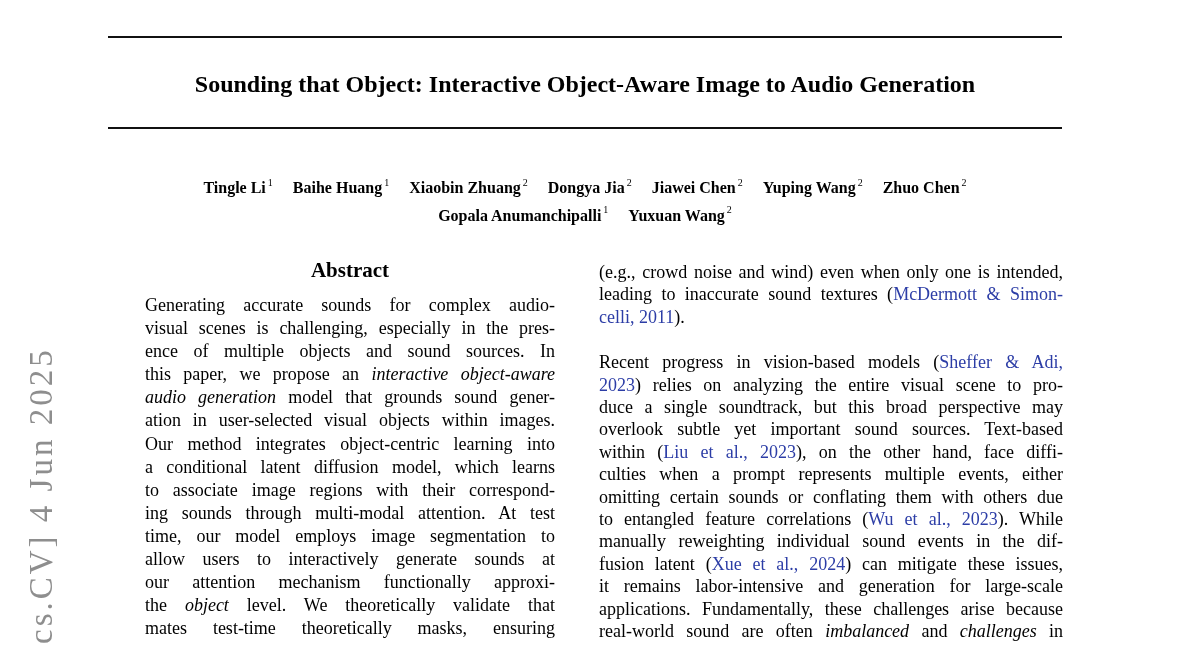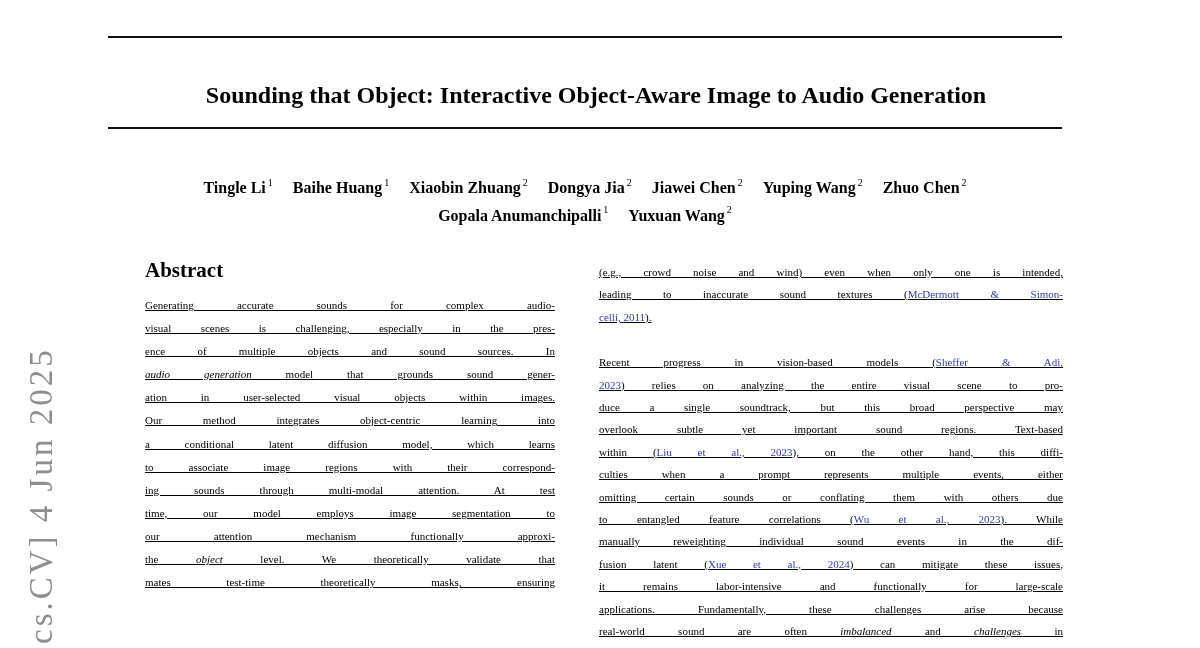--- a/index.html
+++ b/index.html
@@ -38,7 +38,7 @@
   .title{
     position:absolute;
     left:108px;top:70px;width:954px;
-    margin:11px;
+    margin:0;
     text-align:center;
     font-size:24px;line-height:28px;
     font-weight:bold;

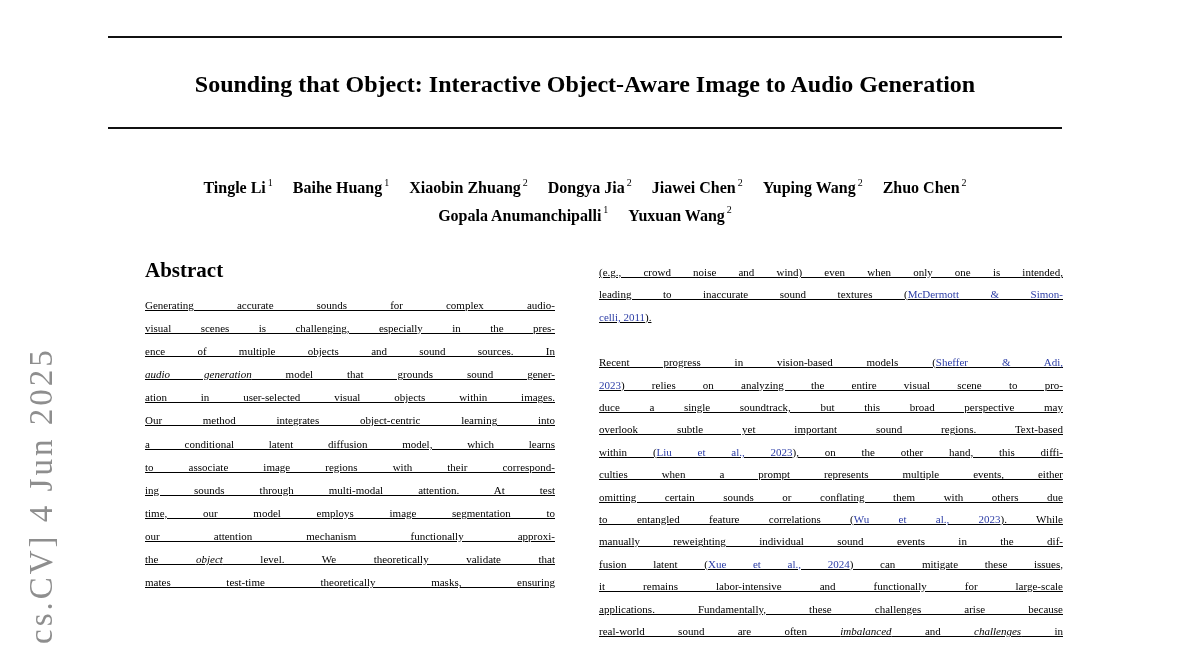--- a/index.html
+++ b/index.html
@@ -62,7 +62,7 @@
   .col-right{left:599px;top:261px;width:464px;}
   .abstract-heading{
     margin:0 0 13px 0;
-    text-align:left;
+    text-align:center;
     font-size:21px;line-height:22px;
     font-weight:bold;
   }

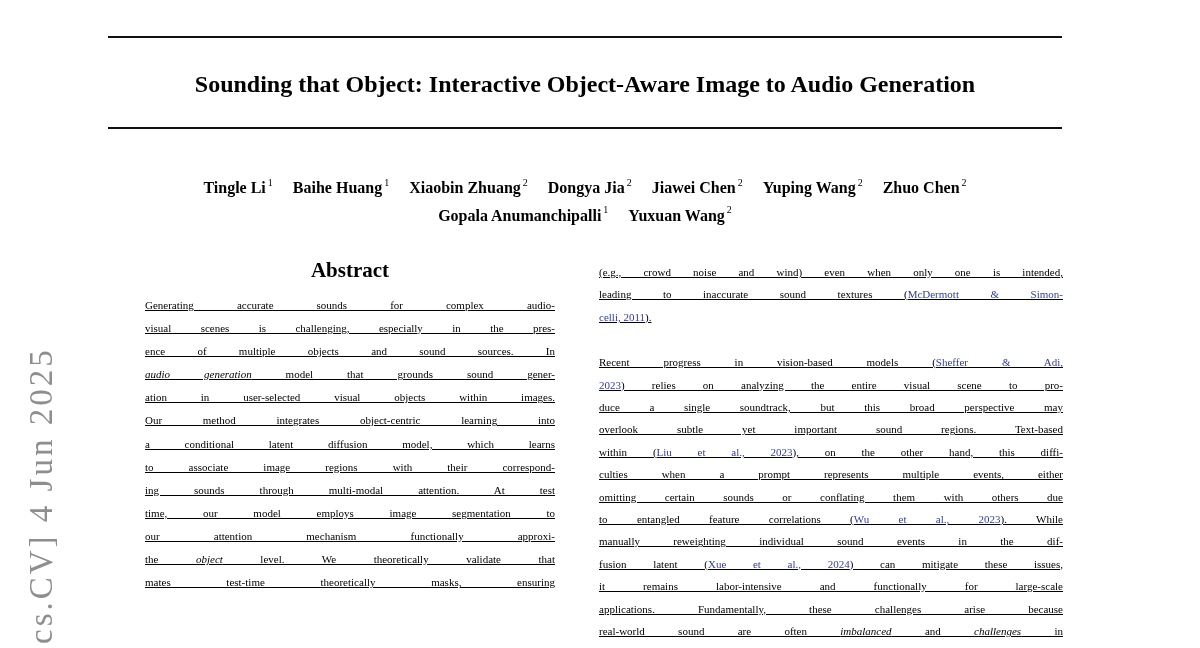--- a/index.html
+++ b/index.html
@@ -66,7 +66,7 @@
     font-size:21px;line-height:22px;
     font-weight:bold;
   }
-  .para{font-size:11px;text-decoration:underline;}
+  .para{font-size:18px;}
   .tline{
     text-align:justify;
     text-align-last:justify;

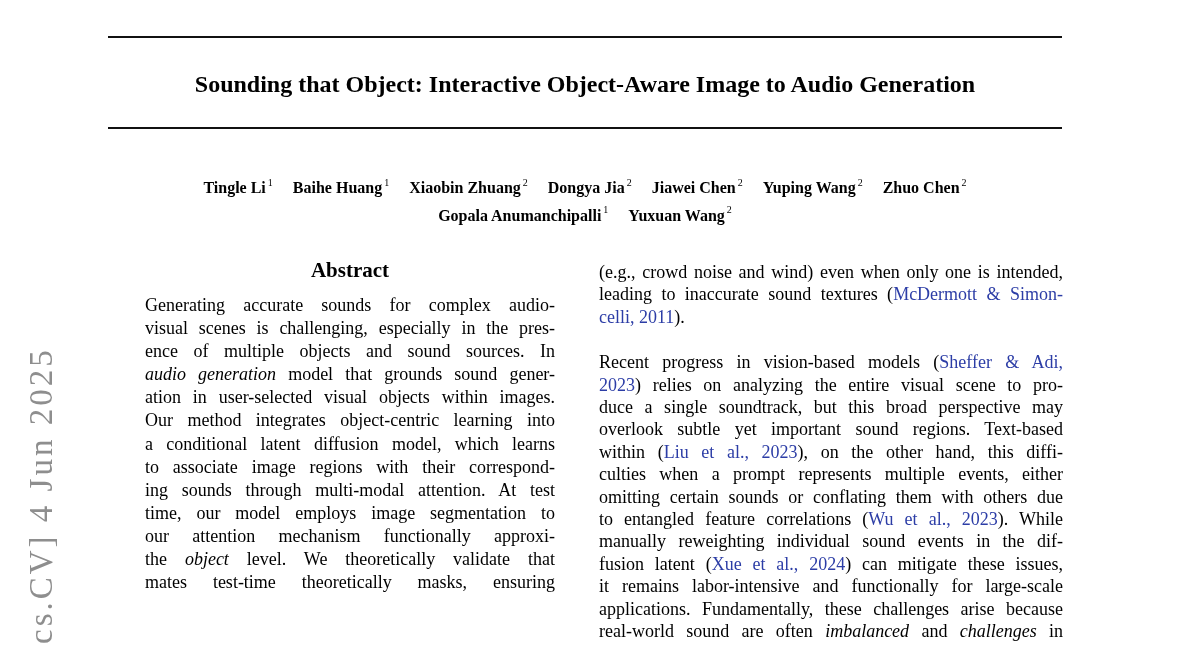--- a/index.html
+++ b/index.html
@@ -102,6 +102,7 @@
         <div class="tline"><span>Generating accurate sounds for complex audio-</span></div>
         <div class="tline"><span>visual scenes is challenging, especially in the pres-</span></div>
         <div class="tline"><span>ence of multiple objects and sound sources. In</span></div>
+        <div class="tline"><span>this paper, we propose an </span><span class="it">interactive object-aware</span></div>
         <div class="tline"><span class="it">audio generation</span><span> model that grounds sound gener-</span></div>
         <div class="tline"><span>ation in user-selected visual objects within images.</span></div>
         <div class="tline"><span>Our method integrates object-centric learning into</span></div>

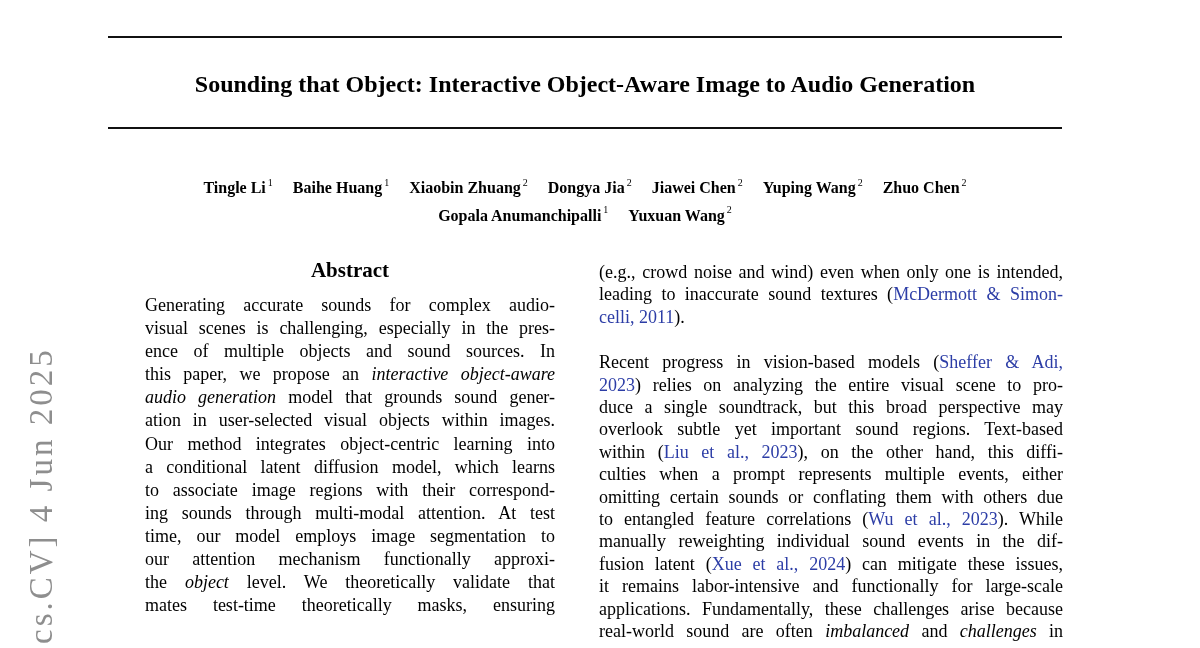--- a/index.html
+++ b/index.html
@@ -126,7 +126,7 @@
         <div class="tline"><span>Recent progress in vision-based models (</span><span class="cite">Sheffer &amp; Adi,</span></div>
         <div class="tline"><span class="cite">2023</span><span>) relies on analyzing the entire visual scene to pro-</span></div>
         <div class="tline"><span>duce a single soundtrack, but this broad perspective may</span></div>
-        <div class="tline"><span>overlook subtle yet important sound regions. Text-based</span></div>
+        <div class="tline"><span>overlook subtle yet important sound sources. Text-based</span></div>
         <div class="tline"><span>within (</span><span class="cite">Liu et al., 2023</span><span>), on the other hand, this diffi-</span></div>
         <div class="tline"><span>culties when a prompt represents multiple events, either</span></div>
         <div class="tline"><span>omitting certain sounds or conflating them with others due</span></div>

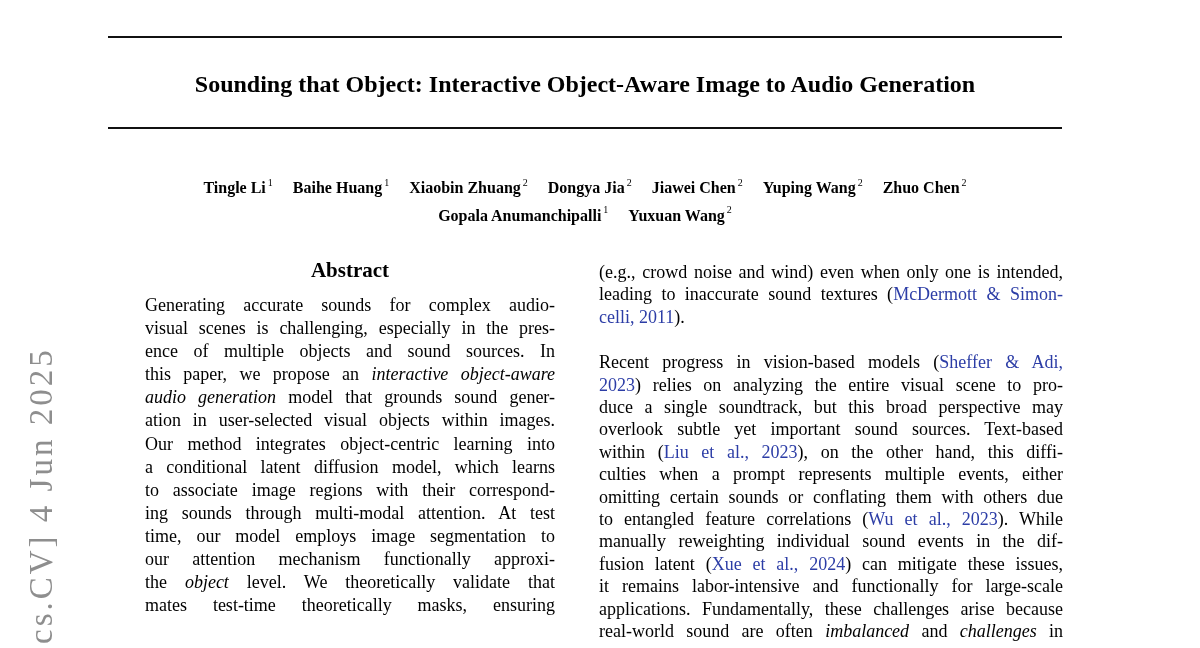--- a/index.html
+++ b/index.html
@@ -127,7 +127,7 @@
         <div class="tline"><span class="cite">2023</span><span>) relies on analyzing the entire visual scene to pro-</span></div>
         <div class="tline"><span>duce a single soundtrack, but this broad perspective may</span></div>
         <div class="tline"><span>overlook subtle yet important sound sources. Text-based</span></div>
-        <div class="tline"><span>within (</span><span class="cite">Liu et al., 2023</span><span>), on the other hand, this diffi-</span></div>
+        <div class="tline"><span>within (</span><span class="cite">Liu et al., 2023</span><span>), on the other hand, face diffi-</span></div>
         <div class="tline"><span>culties when a prompt represents multiple events, either</span></div>
         <div class="tline"><span>omitting certain sounds or conflating them with others due</span></div>
         <div class="tline"><span>to entangled feature correlations (</span><span class="cite">Wu et al., 2023</span><span>). While</span></div>

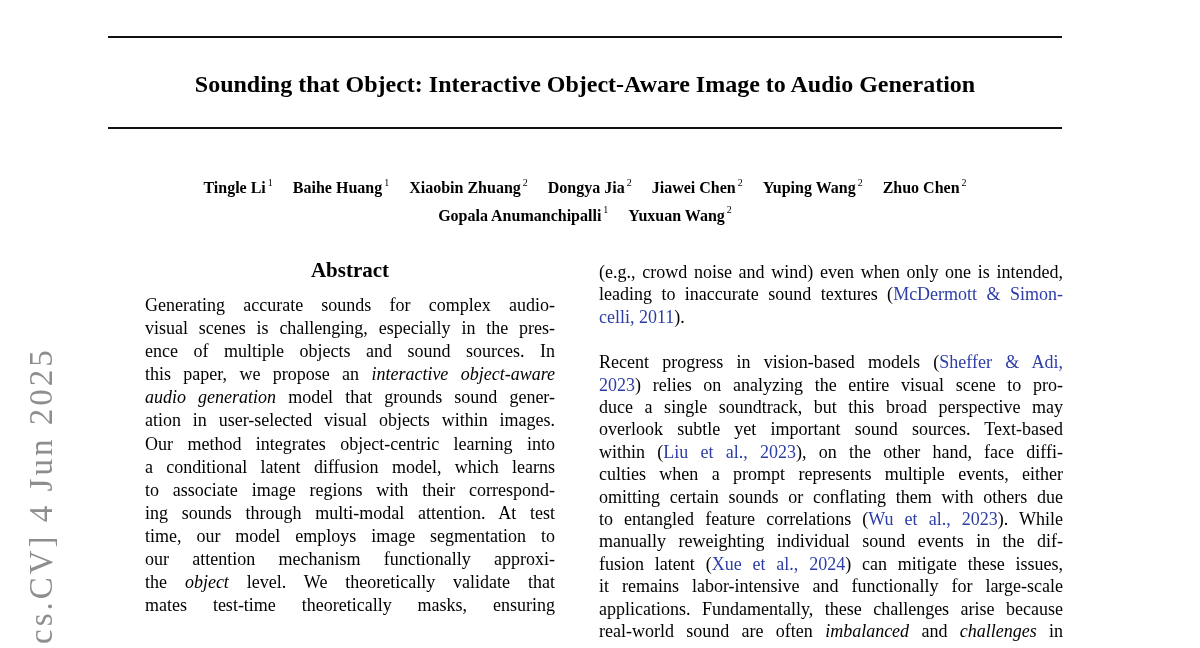--- a/index.html
+++ b/index.html
@@ -110,6 +110,7 @@
         <div class="tline"><span>to associate image regions with their correspond-</span></div>
         <div class="tline"><span>ing sounds through multi-modal attention. At test</span></div>
         <div class="tline"><span>time, our model employs image segmentation to</span></div>
+        <div class="tline"><span>allow users to interactively generate sounds at</span></div>
         <div class="tline"><span>our attention mechanism functionally approxi-</span></div>
         <div class="tline"><span>the </span><span class="it">object</span><span> level. We theoretically validate that</span></div>
         <div class="tline"><span>mates test-time theoretically masks, ensuring</span></div>

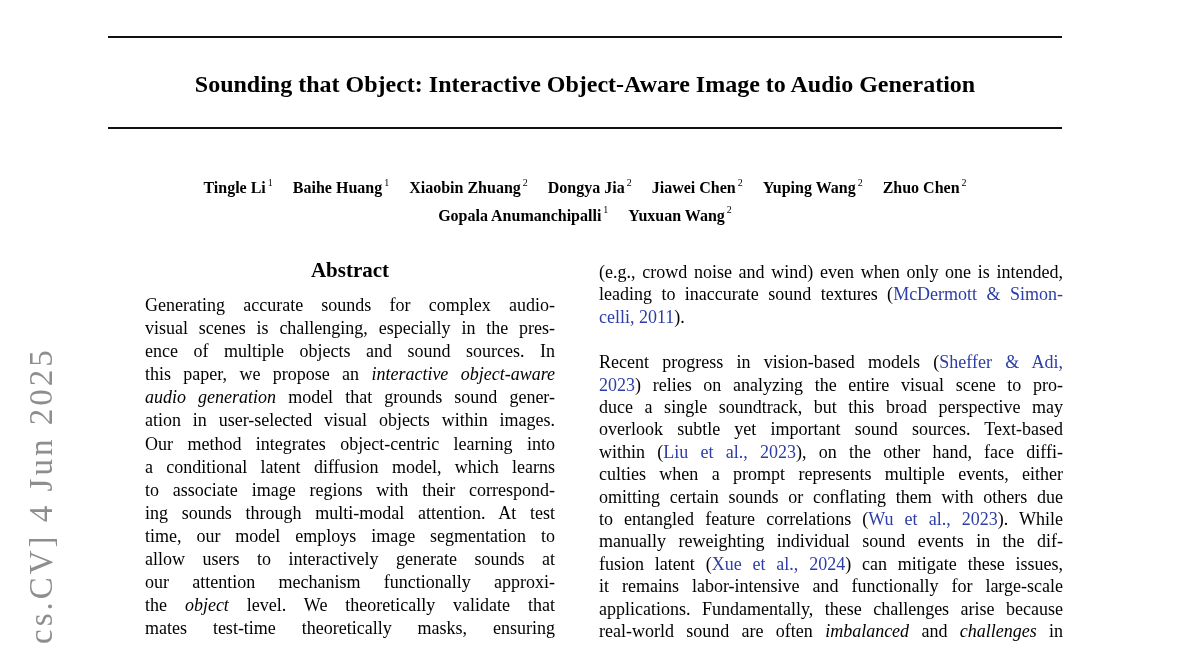--- a/index.html
+++ b/index.html
@@ -134,7 +134,7 @@
         <div class="tline"><span>to entangled feature correlations (</span><span class="cite">Wu et al., 2023</span><span>). While</span></div>
         <div class="tline"><span>manually reweighting individual sound events in the dif-</span></div>
         <div class="tline"><span>fusion latent (</span><span class="cite">Xue et al., 2024</span><span>) can mitigate these issues,</span></div>
-        <div class="tline"><span>it remains labor-intensive and functionally for large-scale</span></div>
+        <div class="tline"><span>it remains labor-intensive and generation for large-scale</span></div>
         <div class="tline"><span>applications. Fundamentally, these challenges arise because</span></div>
         <div class="tline"><span>real-world sound are often </span><span class="it">imbalanced</span><span> and </span><span class="it">challenges</span><span> in</span></div>
       </div>

